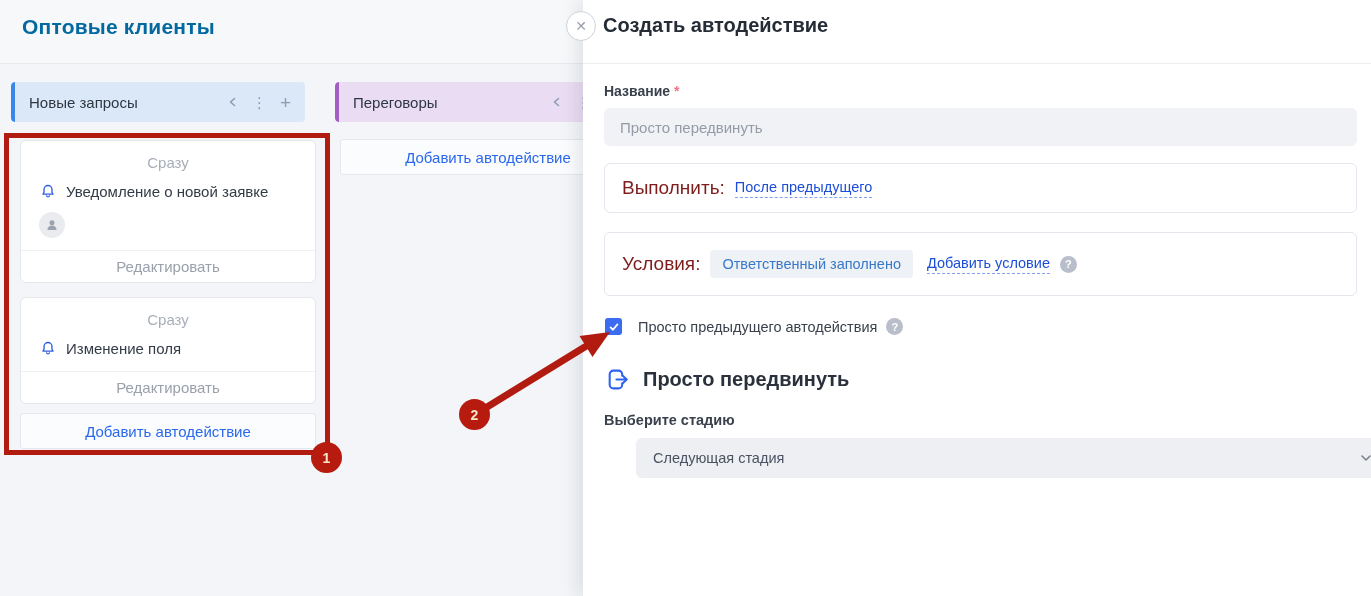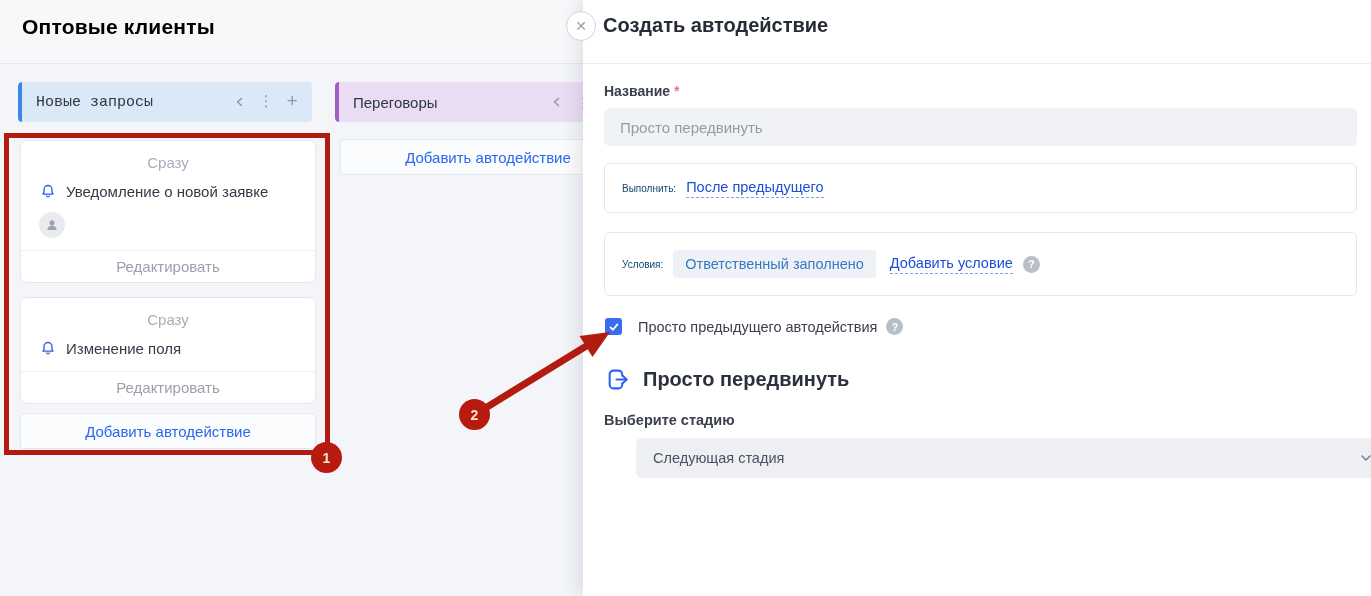--- a/index.html
+++ b/index.html
@@ -17,7 +17,7 @@
   }
   .page-title {
     position:absolute; left:22px; top:15px;
-    font-size:21px; font-weight:700; color:#000000; letter-spacing:.2px;
+    font-size:21px; font-weight:700; color:#0369a1; letter-spacing:.2px;
   }
   .col-header {
     position:absolute; top:82px; height:40px; width:294px;

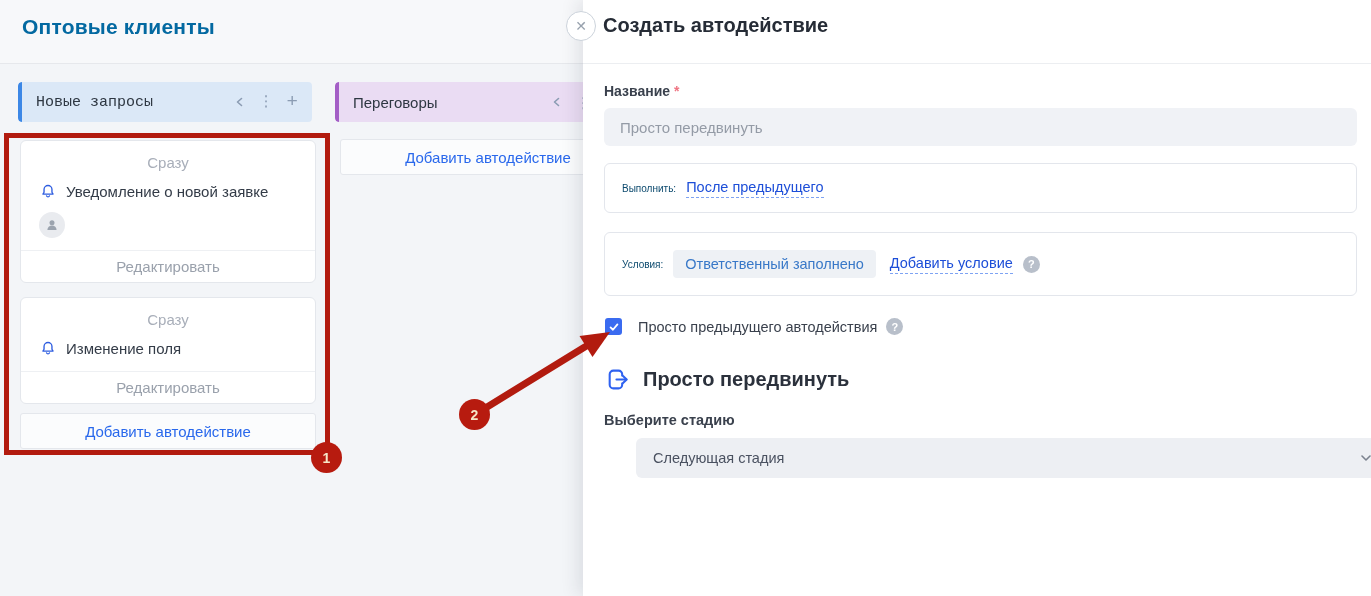--- a/index.html
+++ b/index.html
@@ -30,7 +30,7 @@
   .col-header .col-name { font-size:15px; font-weight:500; color:#2e3742; }
   .col-header .hdr-icons { margin-left:auto; display:flex; align-items:center; gap:13px; }
   .hdr-icons .ico { color:#8b9cb3; font-size:16px; line-height:1; display:flex; align-items:center; }
-  .col1 { left:18px; background:#dbe8f7;font-family:Liberation Mono, monospace; }
+  .col1 { left:11px; background:#dbe8f7; }
   .col2 { left:335px; background:#eadcf3; }
   .card {
     position:absolute; left:20px; width:296px; background:#ffffff;

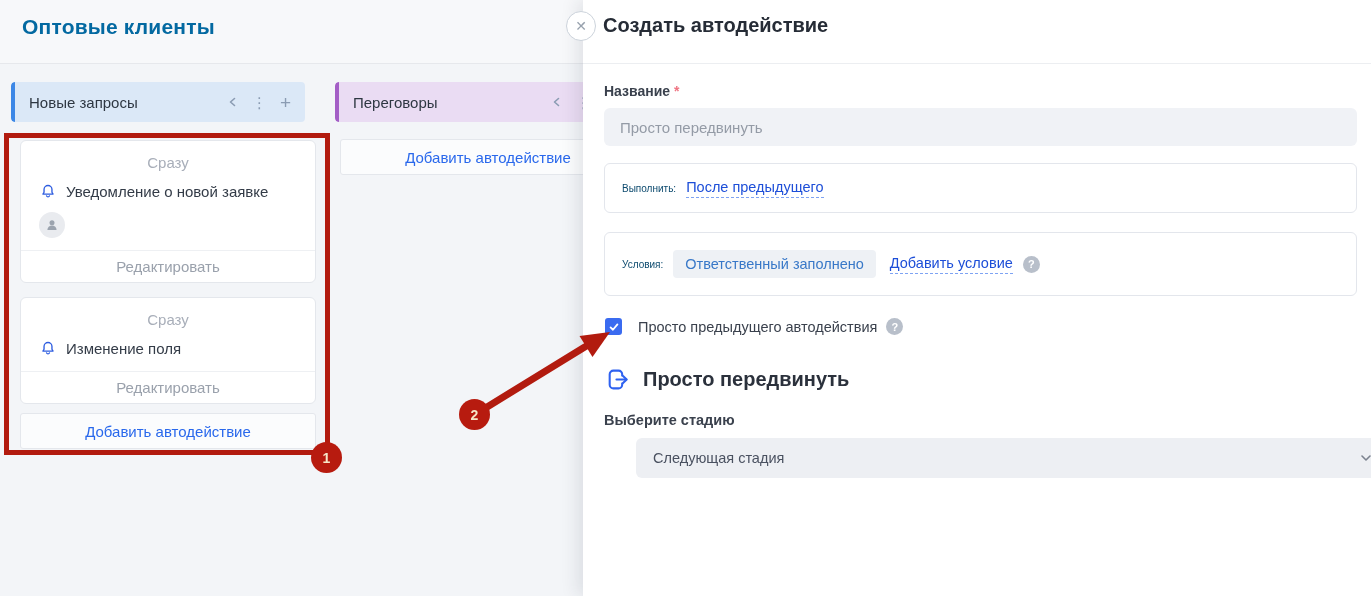--- a/index.html
+++ b/index.html
@@ -89,7 +89,7 @@
     border:1px solid #e3e6ec; border-radius:6px; background:#fff;
     display:flex; align-items:center; padding:0 17px; gap:10px;
   }
-  .rule-box .rb-label { font-size:10px; color:#0c4a6e; }
+  .rule-box .rb-label { font-size:19px; color:#7f1d1d; }
   .dashed-link {
     font-size:14.5px; color:#1d4ed8; text-decoration:none;
     border-bottom:1px dashed #7ea3f3; cursor:pointer; line-height:1.35;

